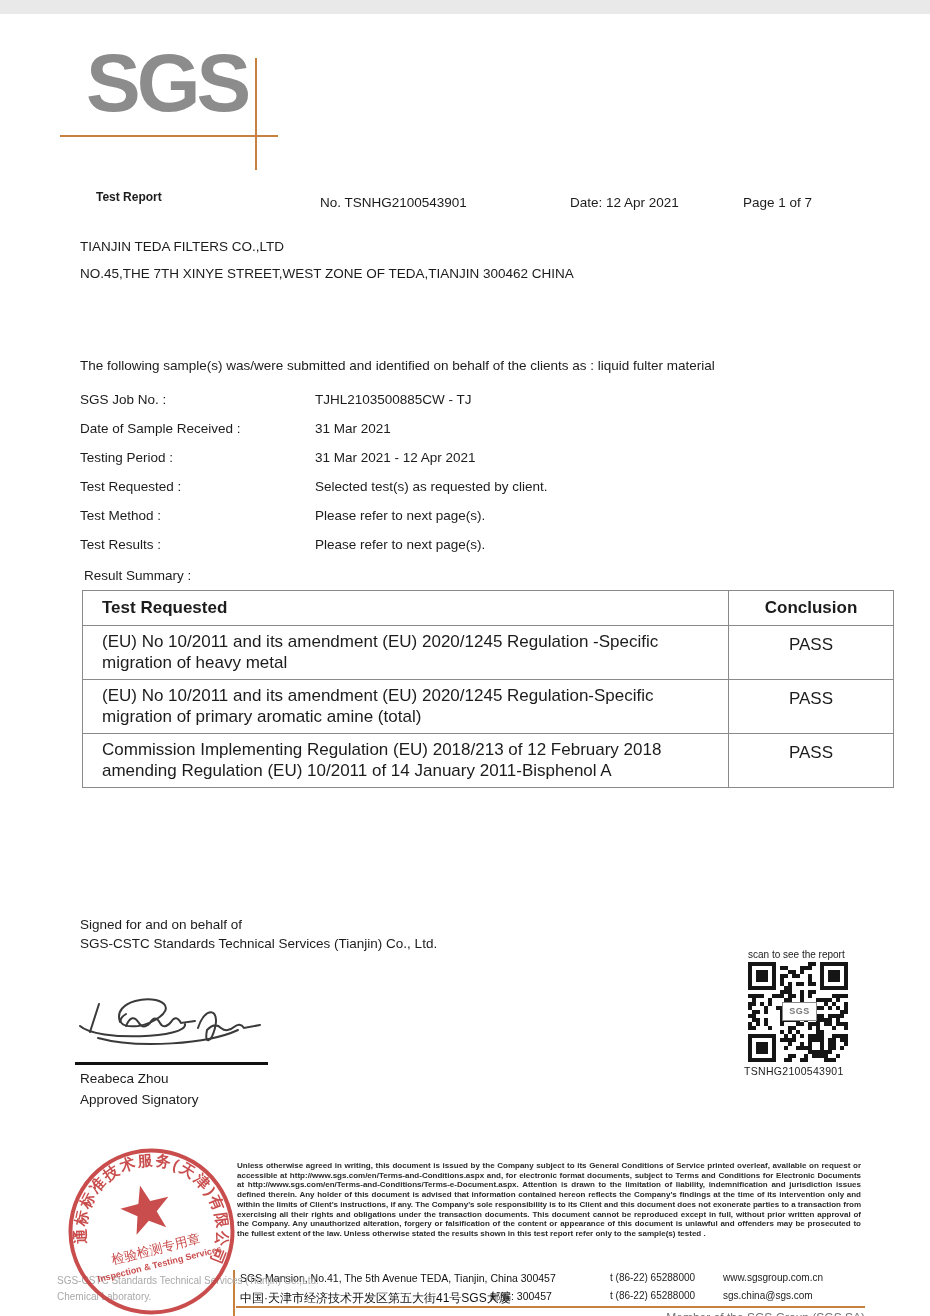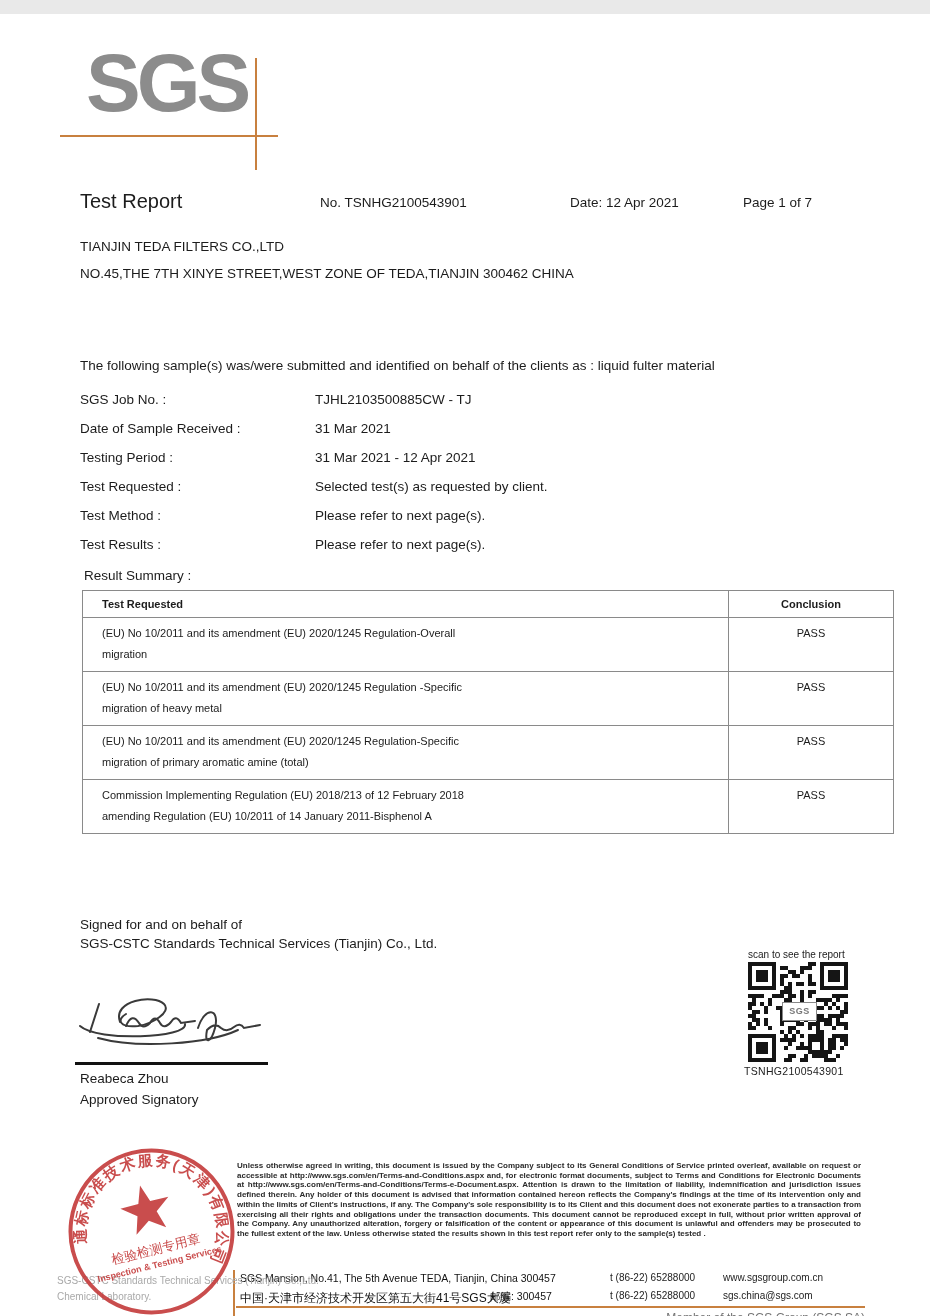--- a/index.html
+++ b/index.html
@@ -11,7 +11,7 @@
   .logo{left:86px;top:28px;font-size:82px;font-weight:900;letter-spacing:-4px;color:#8c8c8c;line-height:1;}
   .hline-logo{left:60px;top:121px;width:218px;height:2px;background:#c8803f;}
   .vline-logo{left:255px;top:44px;width:2px;height:112px;background:#c8803f;}
-  .doc-title{left:80px;top:176px;font-size:20px;font-weight:normal;}
+  .doc-title{left:96px;top:176px;font-size:12px;font-weight:bold;}
   .hdr-no{left:320px;top:181px;font-size:13.5px;}
   .hdr-date{left:570px;top:181px;font-size:13.5px;}
   .hdr-page{left:743px;top:181px;font-size:13.5px;}

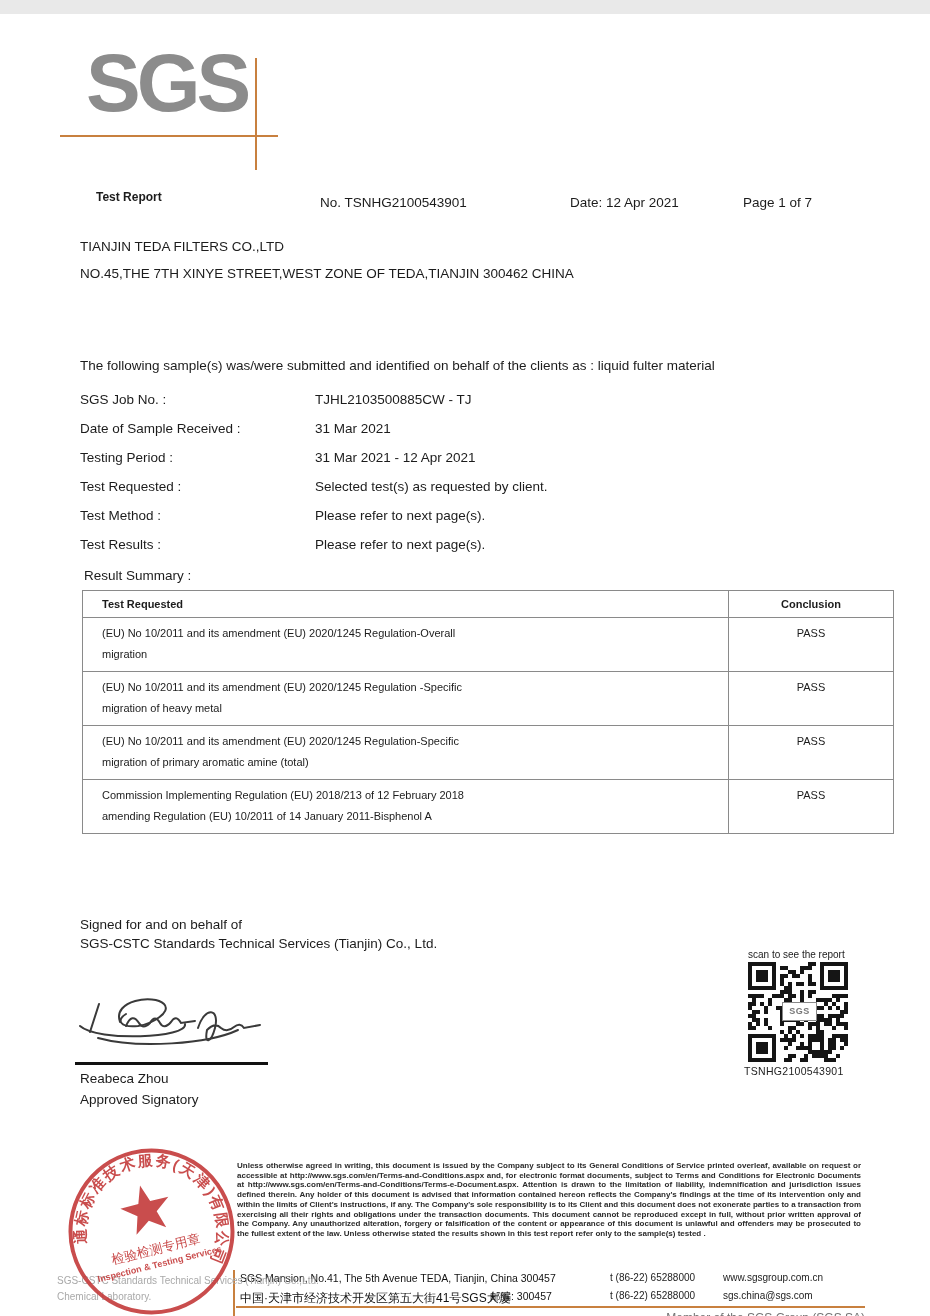--- a/index.html
+++ b/index.html
@@ -26,7 +26,7 @@
   
   .summary-heading{left:84px;top:554px;font-size:13.5px;}
   table.results{position:absolute;left:82px;top:576px;width:780px;border-collapse:collapse;table-layout:fixed;}
-  table.results th, table.results td{border:1px solid #8a8a8a;font-size:11px;}
+  table.results th, table.results td{border:1px solid #8a8a8a;font-size:17px;}
   th.col-test{width:616px;text-align:left;padding:7px 10px 7px 19px;font-weight:bold;}
   th.col-concl{width:164px;text-align:center;padding:7px 0;font-weight:bold;}
   td.test-cell{padding:5px 20px 6px 19px;line-height:21px;white-space:pre-line;}

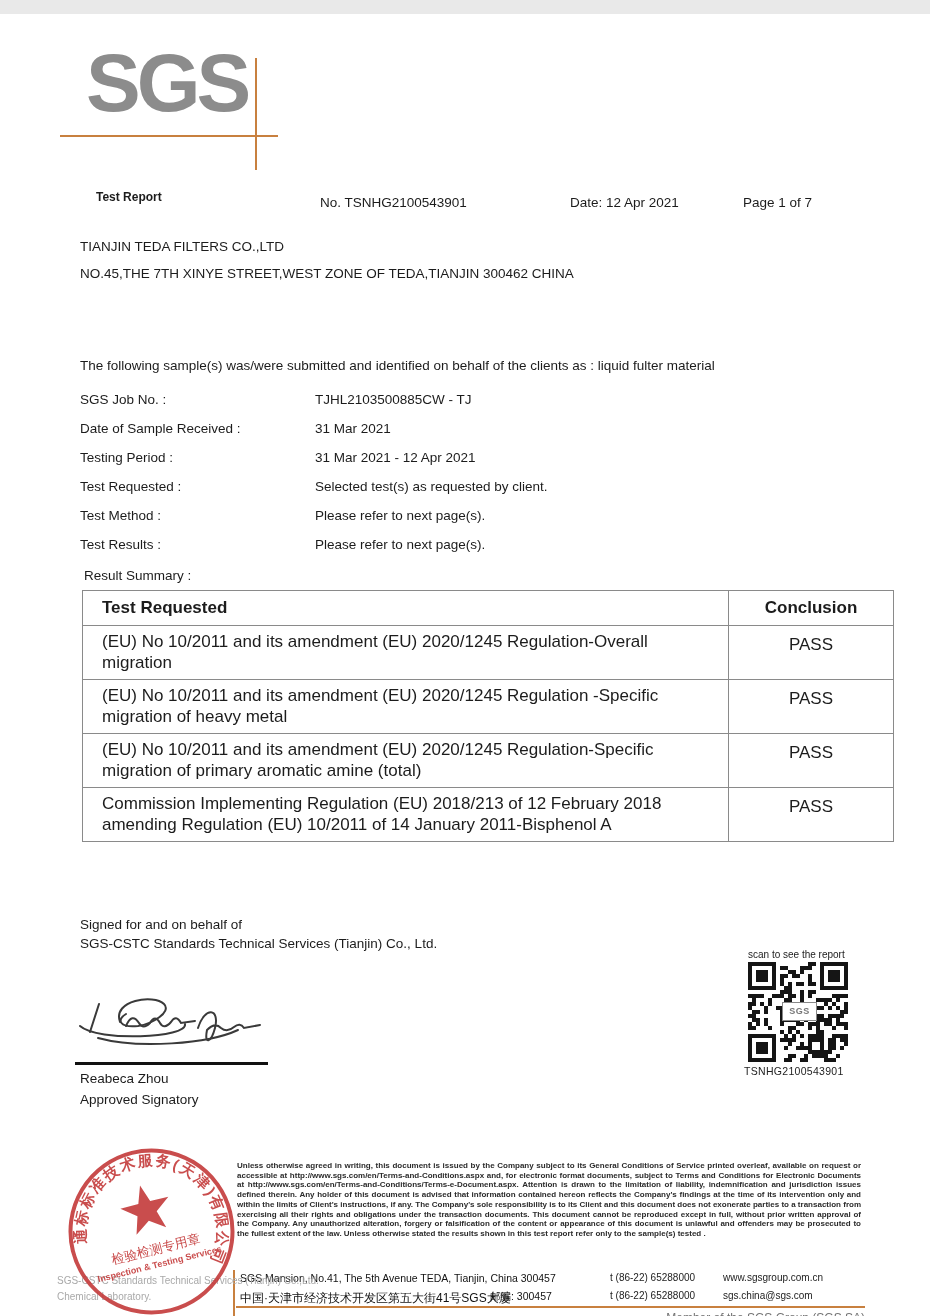--- a/index.html
+++ b/index.html
@@ -122,11 +122,6 @@
       </tr>
     </thead>
     <tbody>
-      <tr>
-        <td class="test-cell">(EU) No 10/2011 and its amendment (EU) 2020/1245 Regulation-Overall
-migration</td>
-        <td class="pass-cell">PASS</td>
-      </tr>
       <tr>
         <td class="test-cell">(EU) No 10/2011 and its amendment (EU) 2020/1245 Regulation -Specific
 migration of heavy metal</td>

